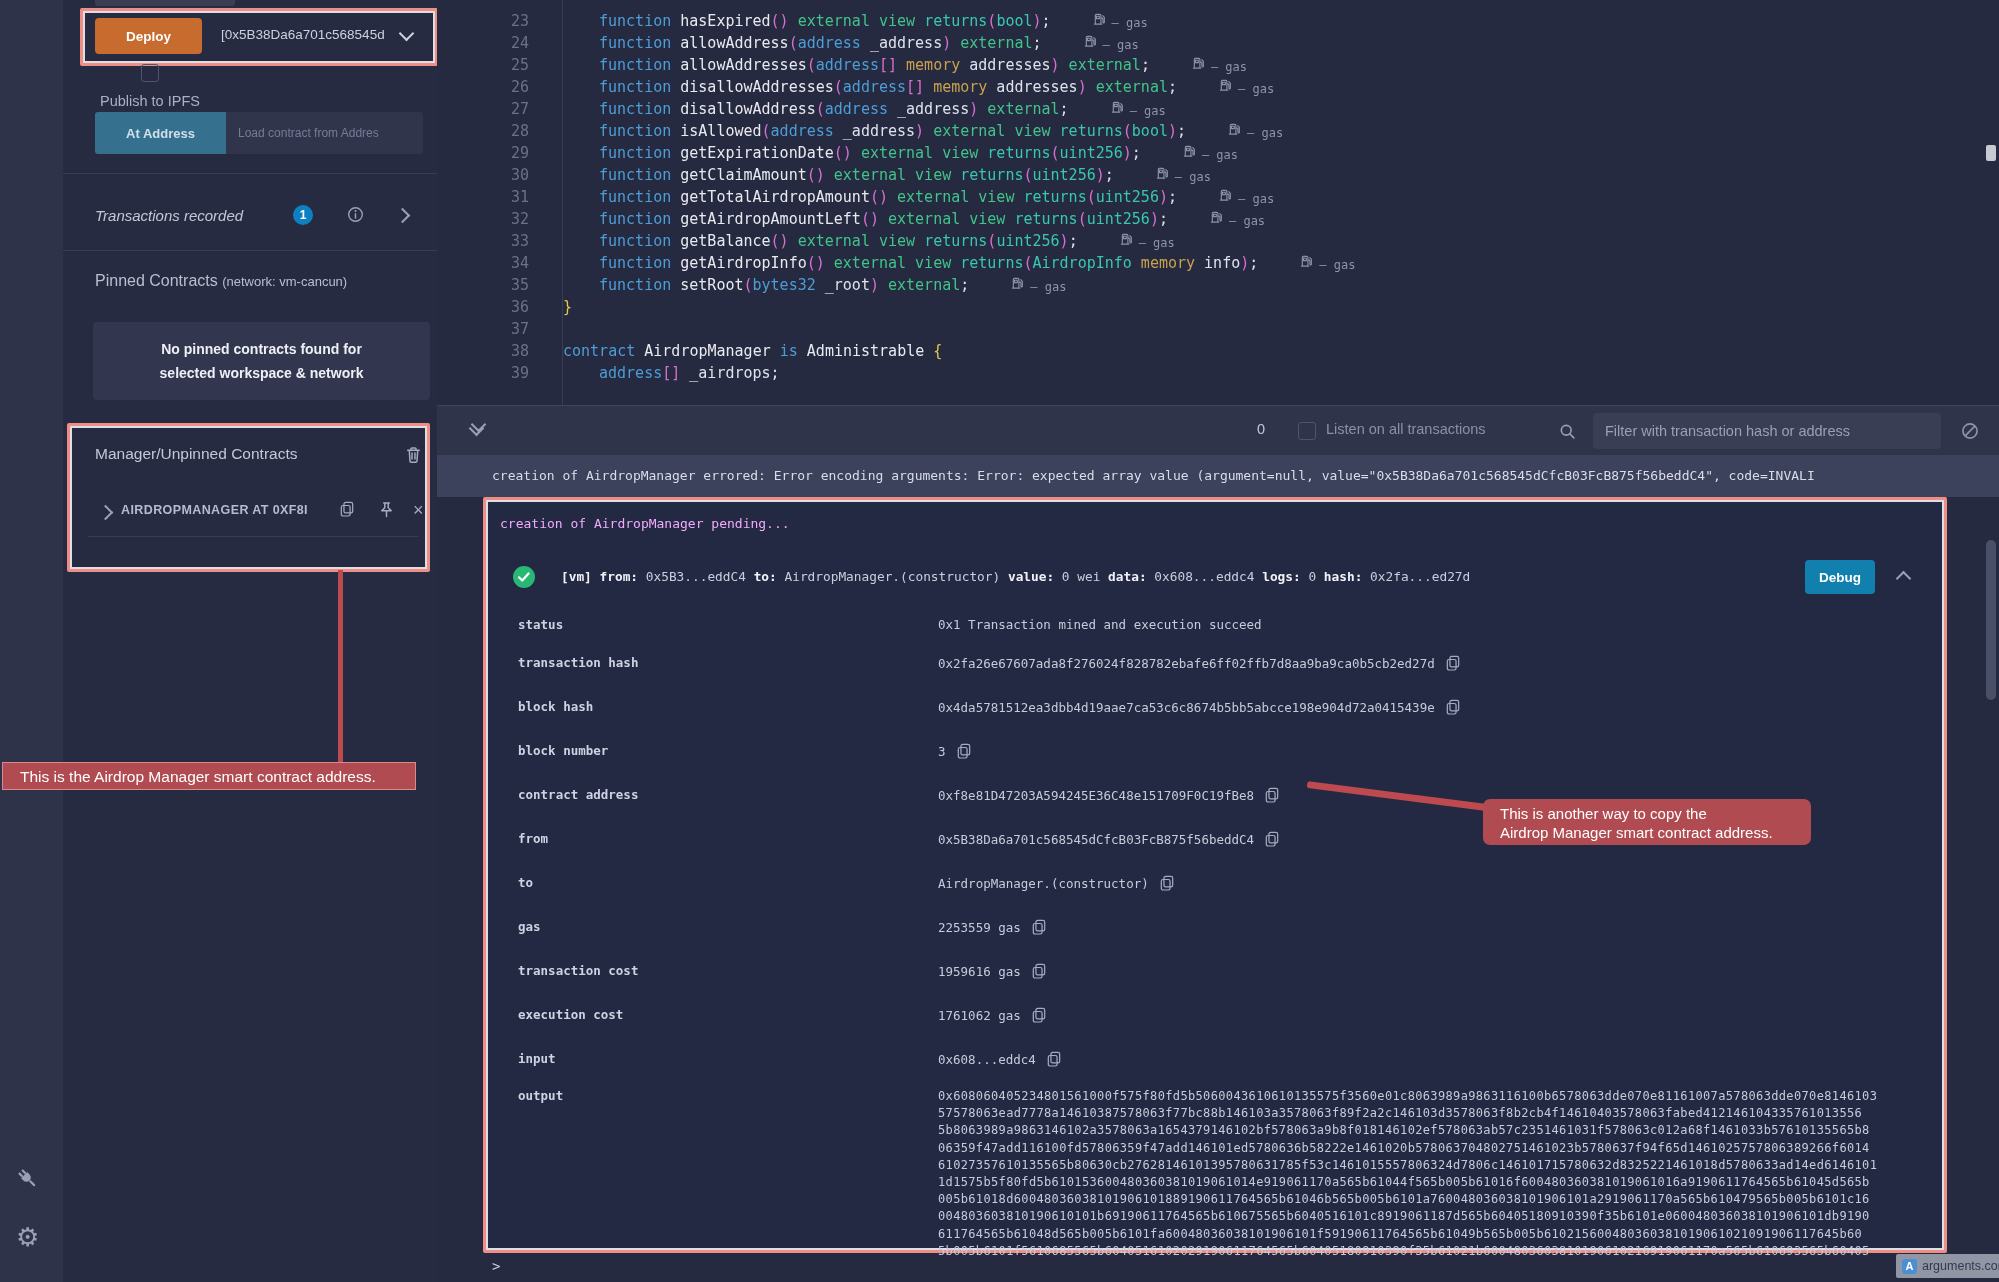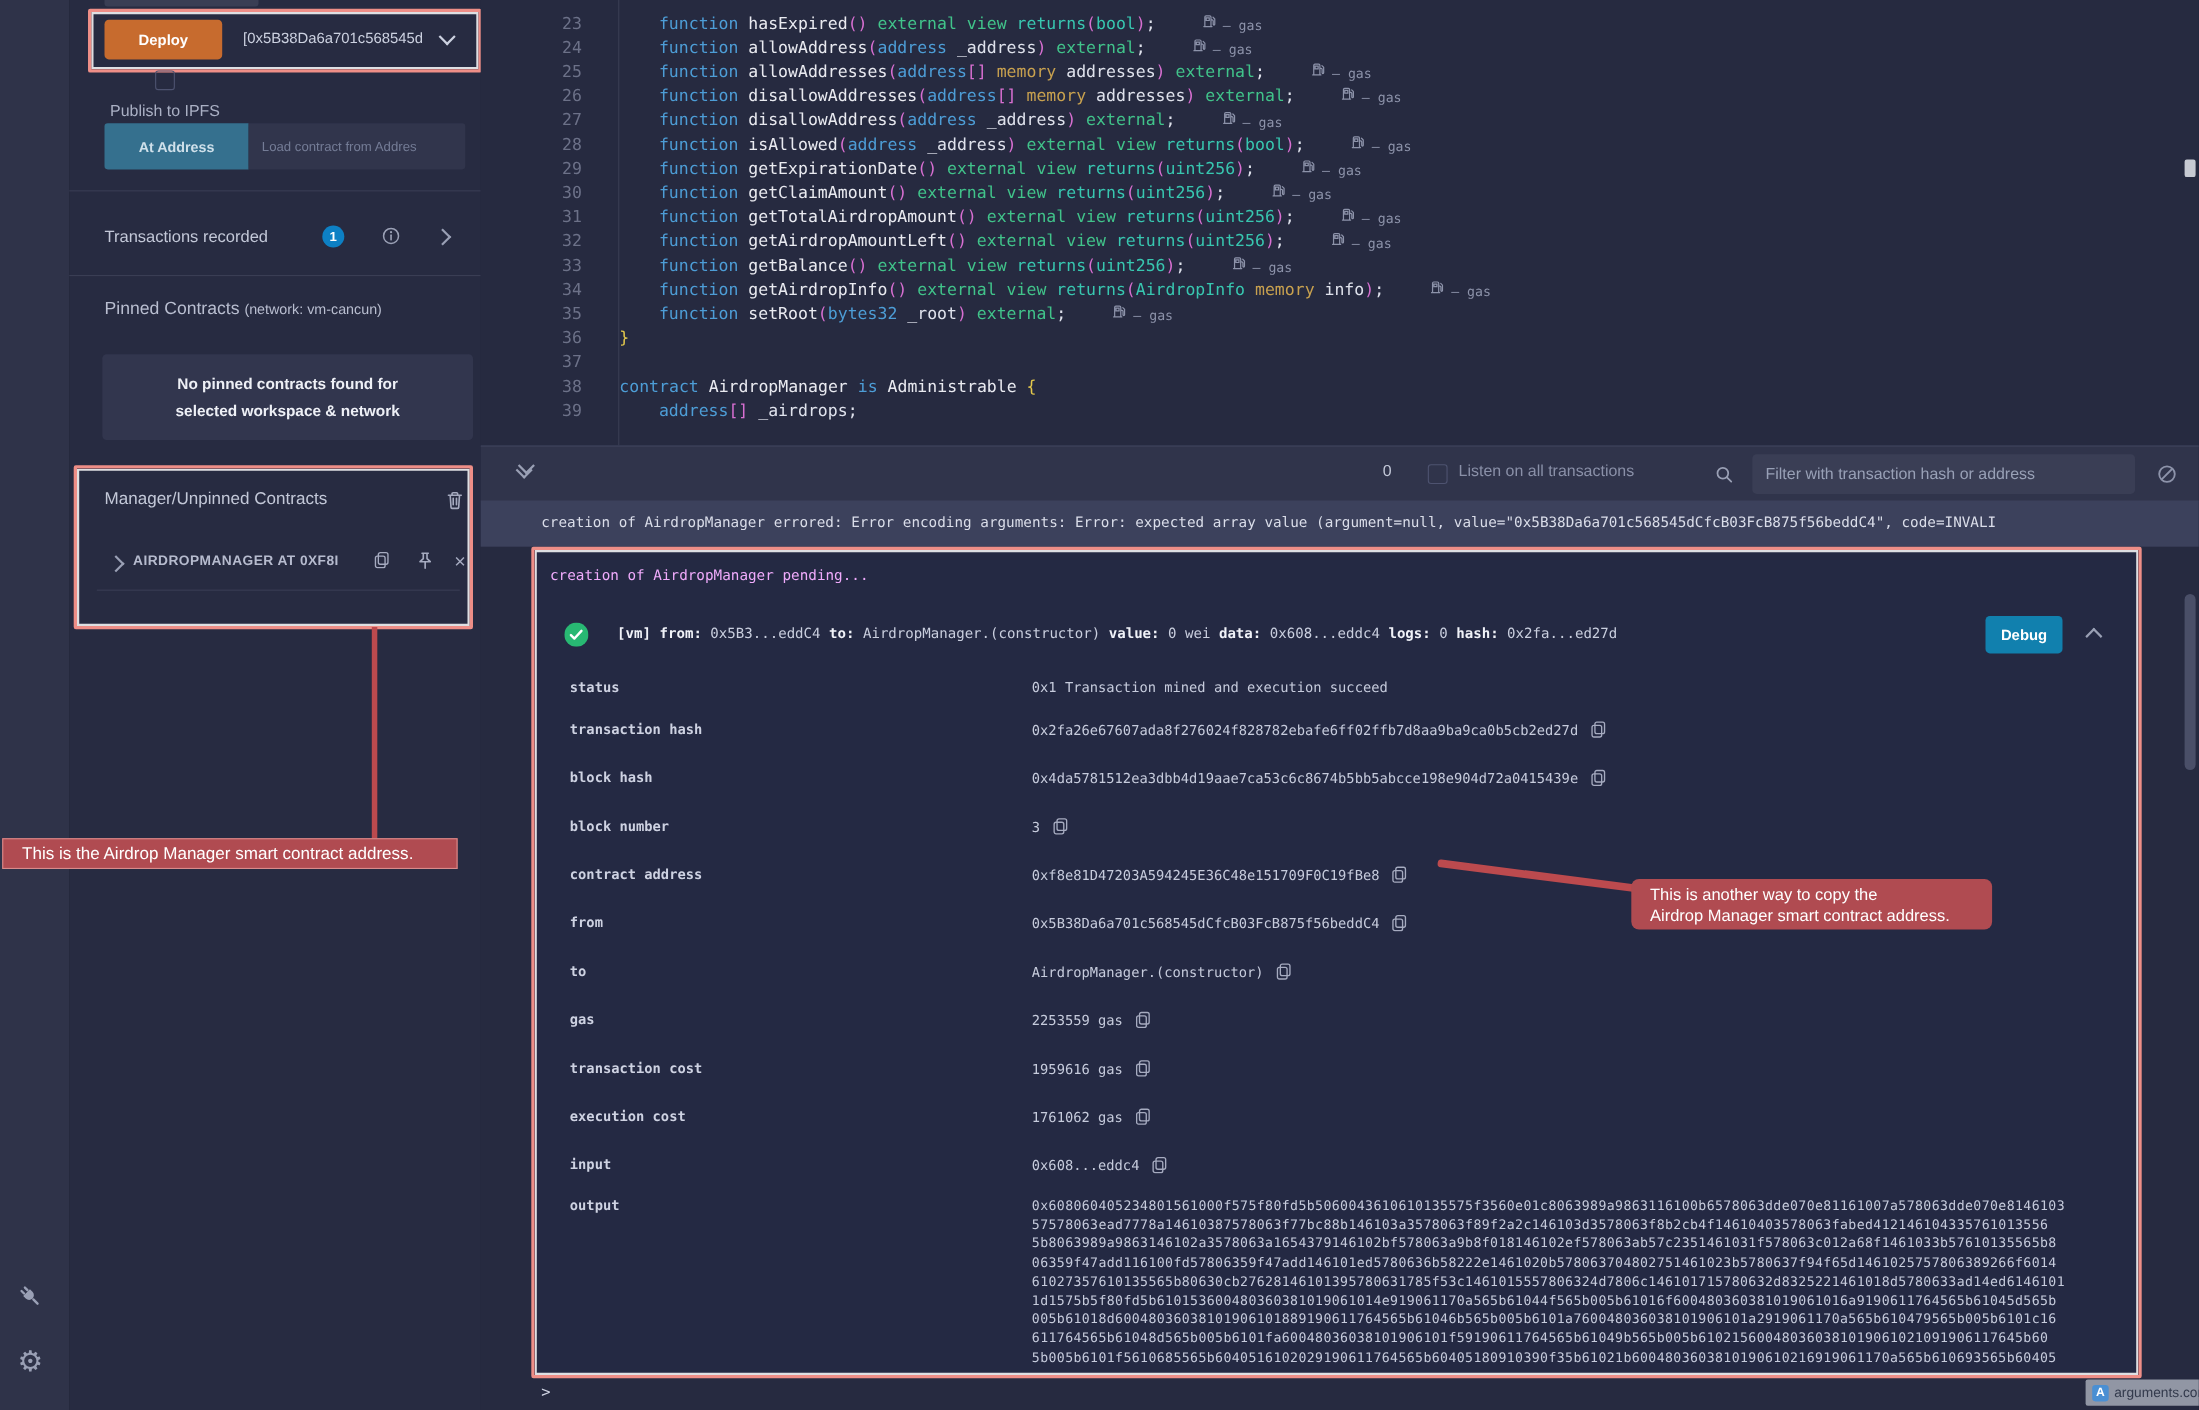--- a/index.html
+++ b/index.html
@@ -39,7 +39,7 @@
   .sep{position:absolute;left:0;width:374px;height:1px;background:#3a3e54;}
   #sep1{top:173px;} #sep2{top:250px;}
   #txrec-row{position:absolute;left:0;top:200px;width:374px;height:34px;}
-  #txrec-label{position:absolute;left:32px;top:7px;font-size:15px;color:#c3c8d8;}
+  #txrec-label{position:absolute;left:32px;top:7px;font-size:15px;color:#c3c8d8;font-style:italic;}
   #txrec-badge{position:absolute;left:230px;top:5px;width:20px;height:20px;border-radius:50%;background:#0d80c4;color:#fff;
                font-size:12px;font-weight:bold;text-align:center;line-height:20px;}
   #txrec-info{position:absolute;left:284px;top:6px;cursor:pointer;}

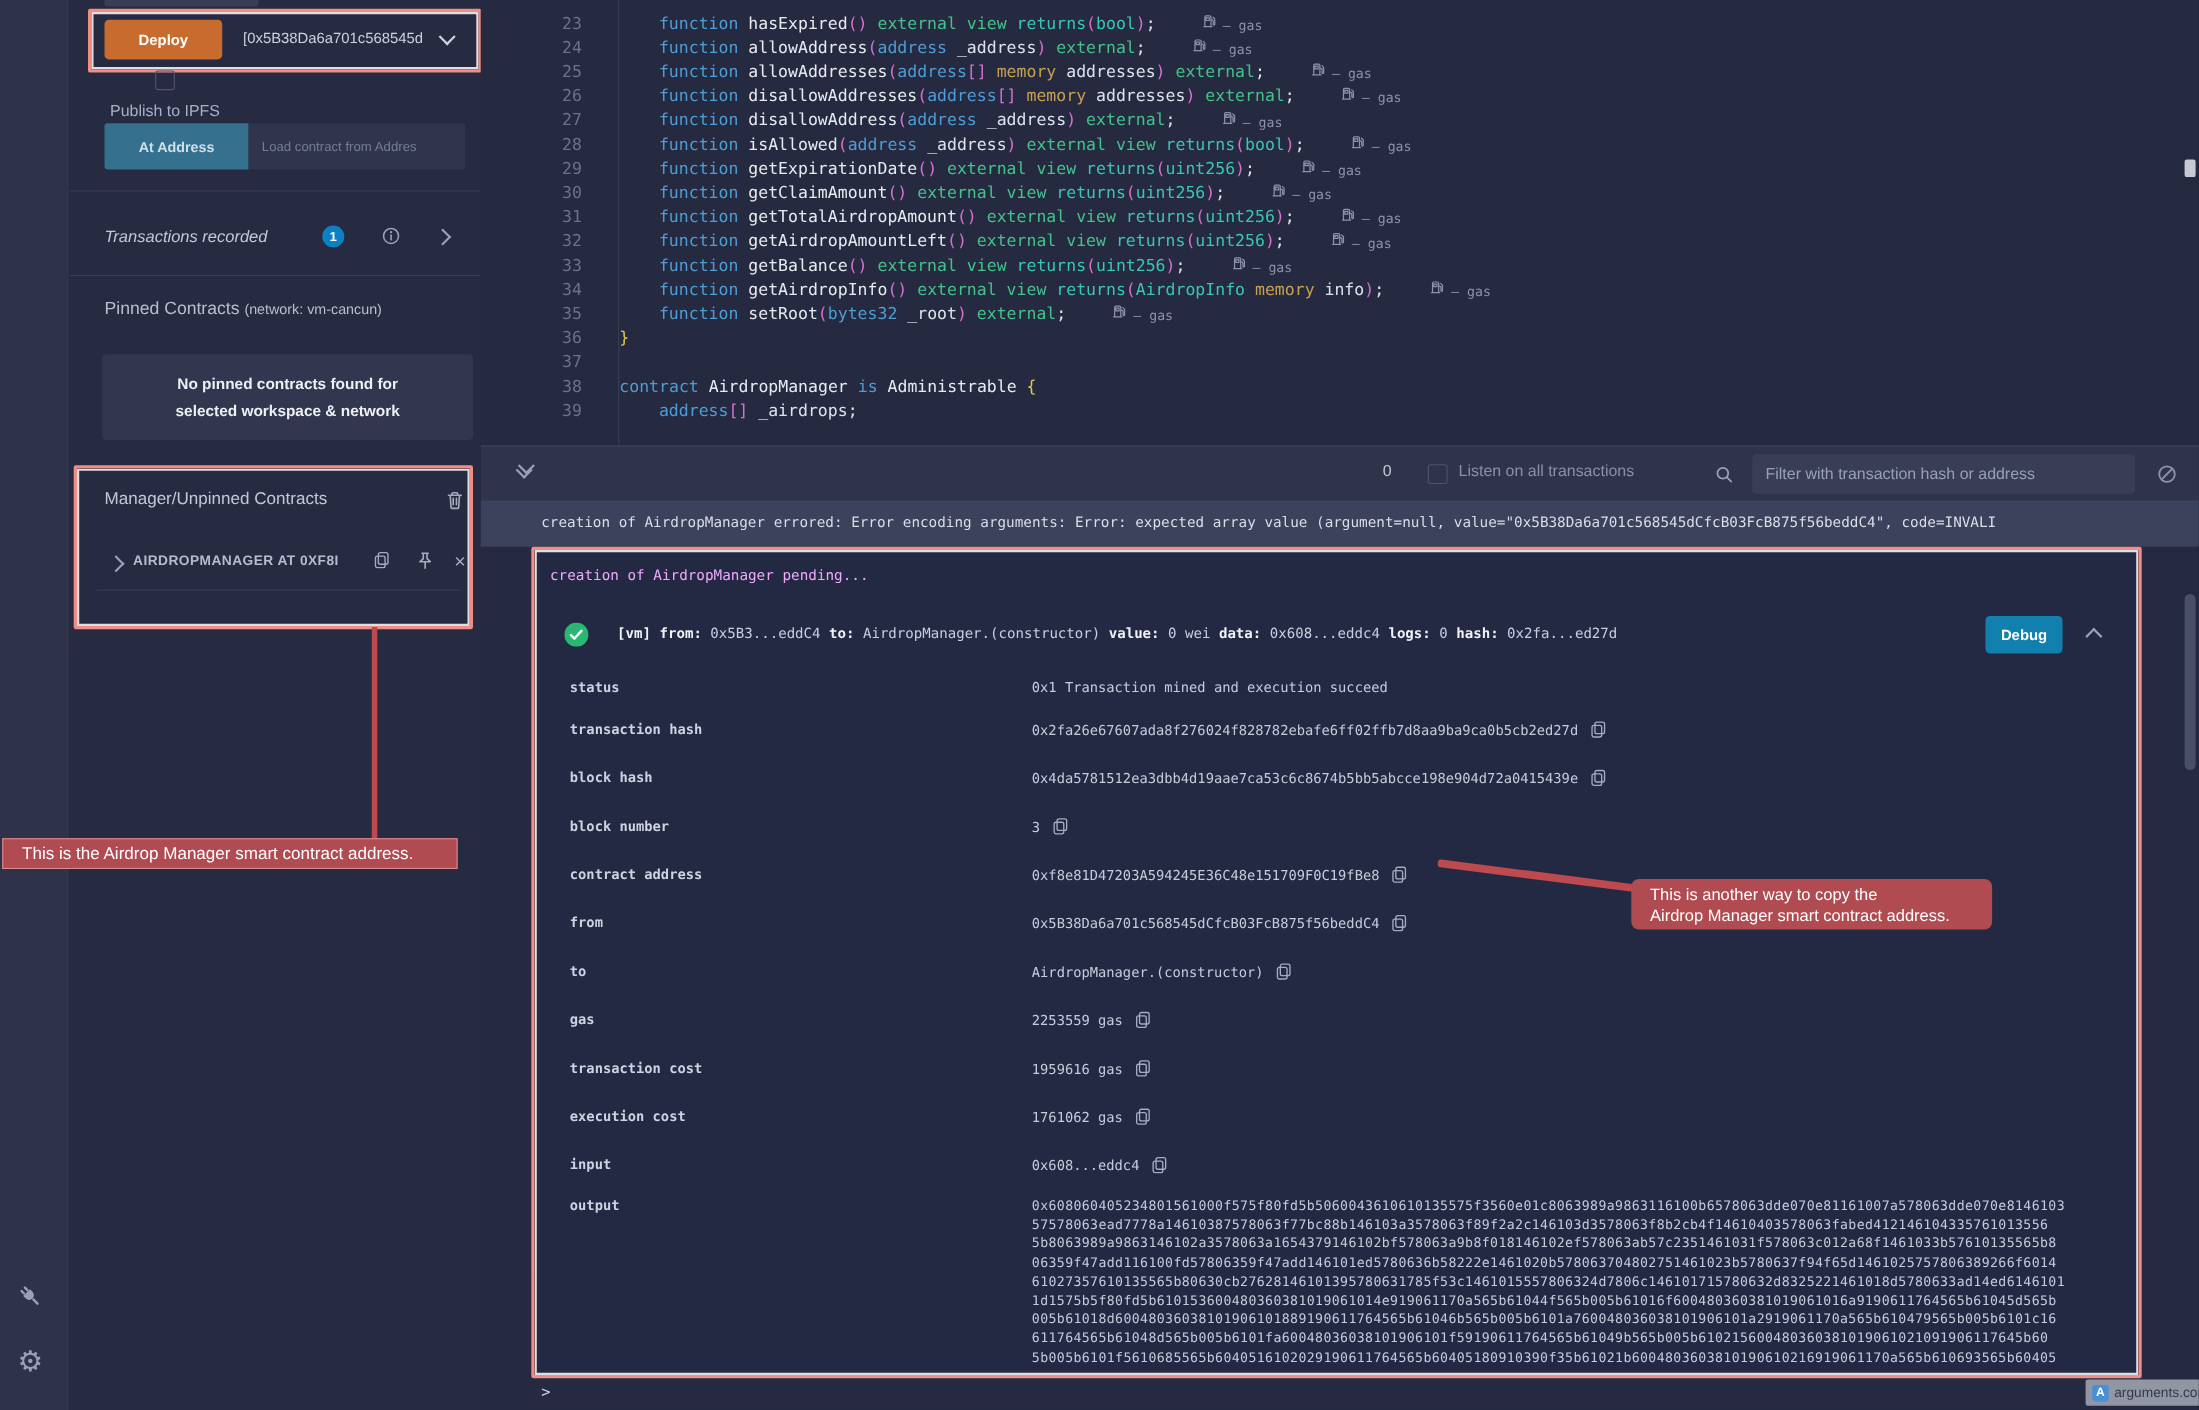--- a/index.html
+++ b/index.html
@@ -372,6 +372,7 @@
               <div>61027357610135565b80630cb27628146101395780631785f53c1461015557806324d7806c146101715780632d8325221461018d5780633ad14ed6146101</div>
               <div>1d1575b5f80fd5b610153600480360381019061014e919061170a565b61044f565b005b61016f600480360381019061016a9190611764565b61045d565b</div>
               <div>005b61018d60048036038101906101889190611764565b61046b565b005b6101a760048036038101906101a2919061170a565b610479565b005b6101c16</div>
+              <div>004803603810190610101b69190611764565b610675565b6040516101c8919061187d565b60405180910390f35b6101e060048036038101906101db9190</div>
               <div>611764565b61048d565b005b6101fa60048036038101906101f59190611764565b61049b565b005b610215600480360381019061021091906117645b60</div>
               <div>5b005b6101f5610685565b6040516102029190611764565b60405180910390f35b61021b6004803603810190610216919061170a565b610693565b60405</div>
             </span>

